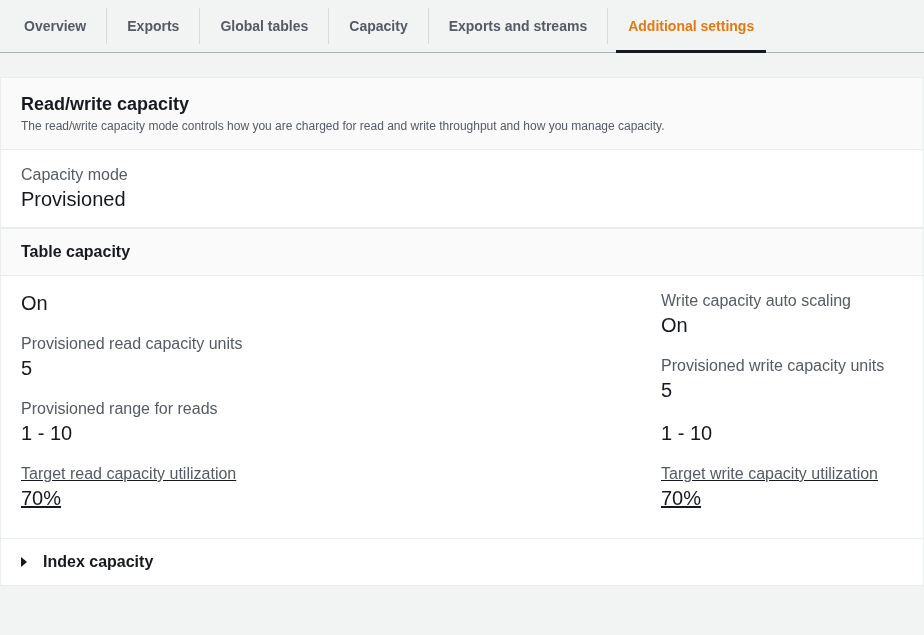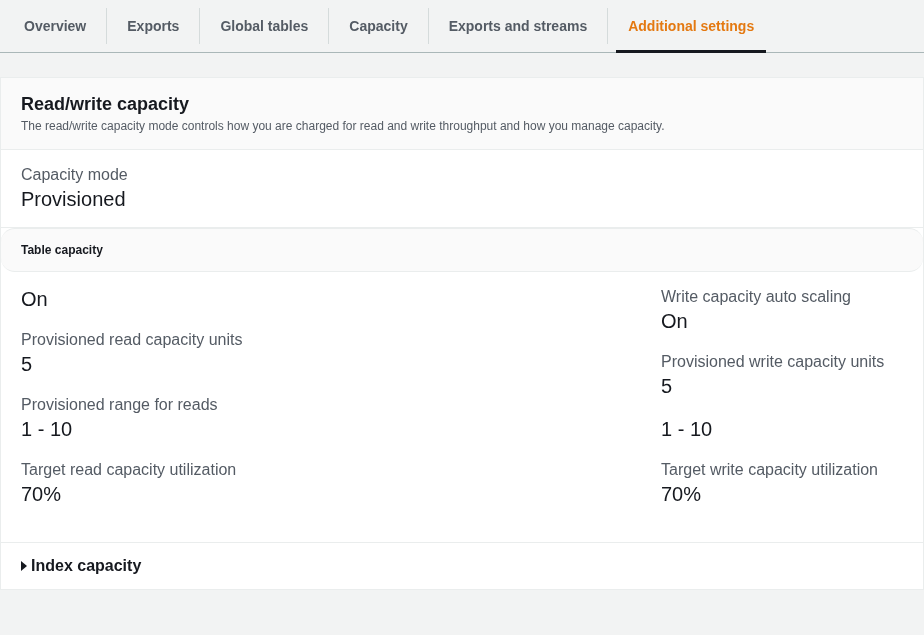--- a/index.html
+++ b/index.html
@@ -75,11 +75,10 @@
   .subheader {
     background: #fafafa;
     padding: 14px 20px;
-    font-size: 12px;
+    font-size: 16px;
     font-weight: 700;
     border-bottom: 1px solid #eaeded;
     border-top: 1px solid #eaeded;
-    border-radius: 14px;
   }
   .two-col {
     display: flex;

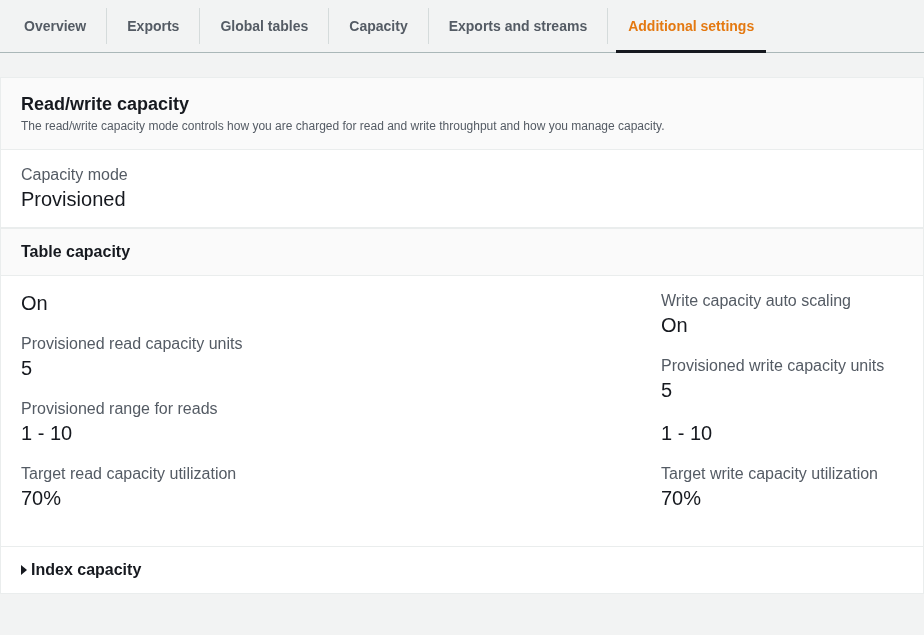--- a/index.html
+++ b/index.html
@@ -91,7 +91,7 @@
   .col-left { width: 640px; }
   .col-right { flex: 1; }
   .field-group { margin-bottom: 20px; }
-  .field-group:last-child { margin-bottom: 16px; }
+  .field-group:last-child { margin-bottom: 8px; text-decoration: underline; }
   .expand-row {
     padding: 14px 20px;
     display: flex;

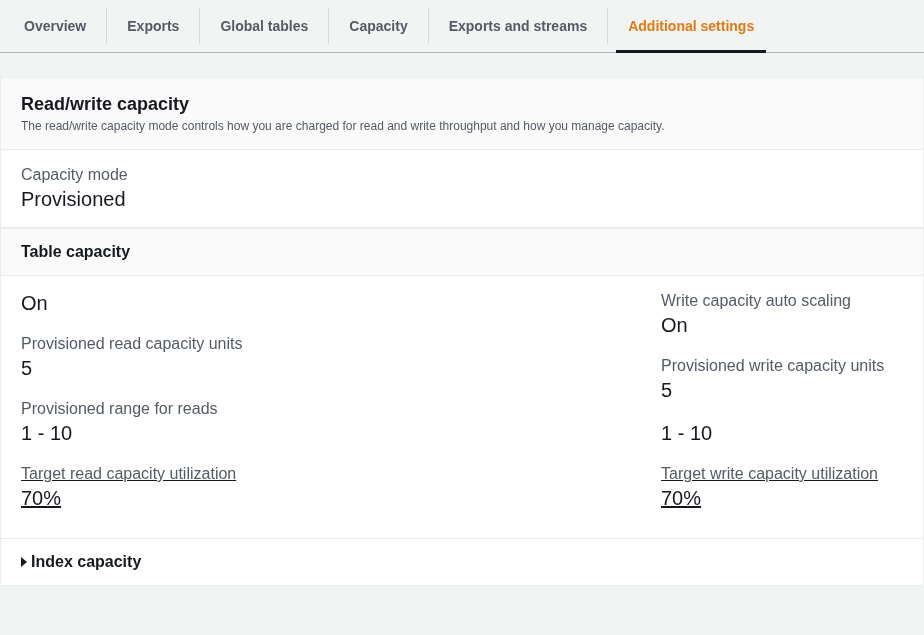--- a/index.html
+++ b/index.html
@@ -96,7 +96,7 @@
     padding: 14px 20px;
     display: flex;
     align-items: center;
-    gap: 4px;
+    gap: 16px;
     cursor: pointer;
   }
   .expand-row .title {

